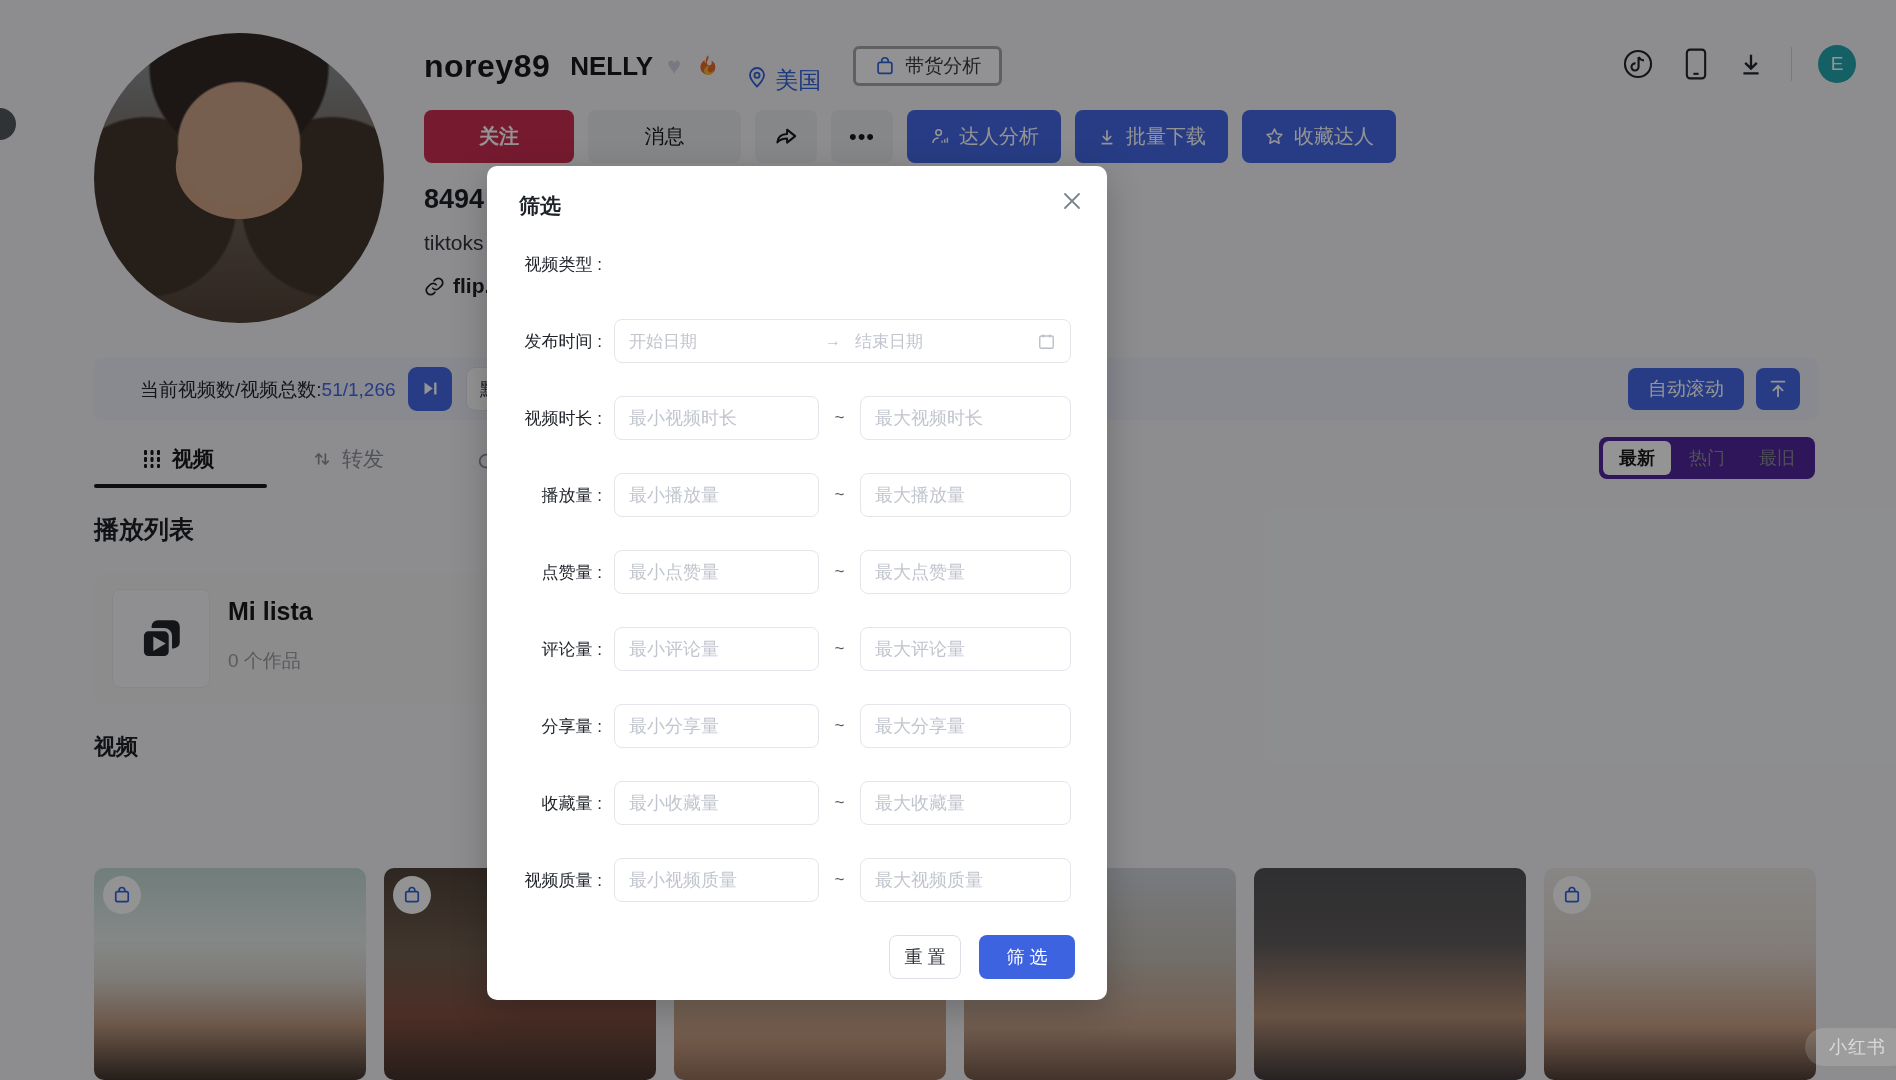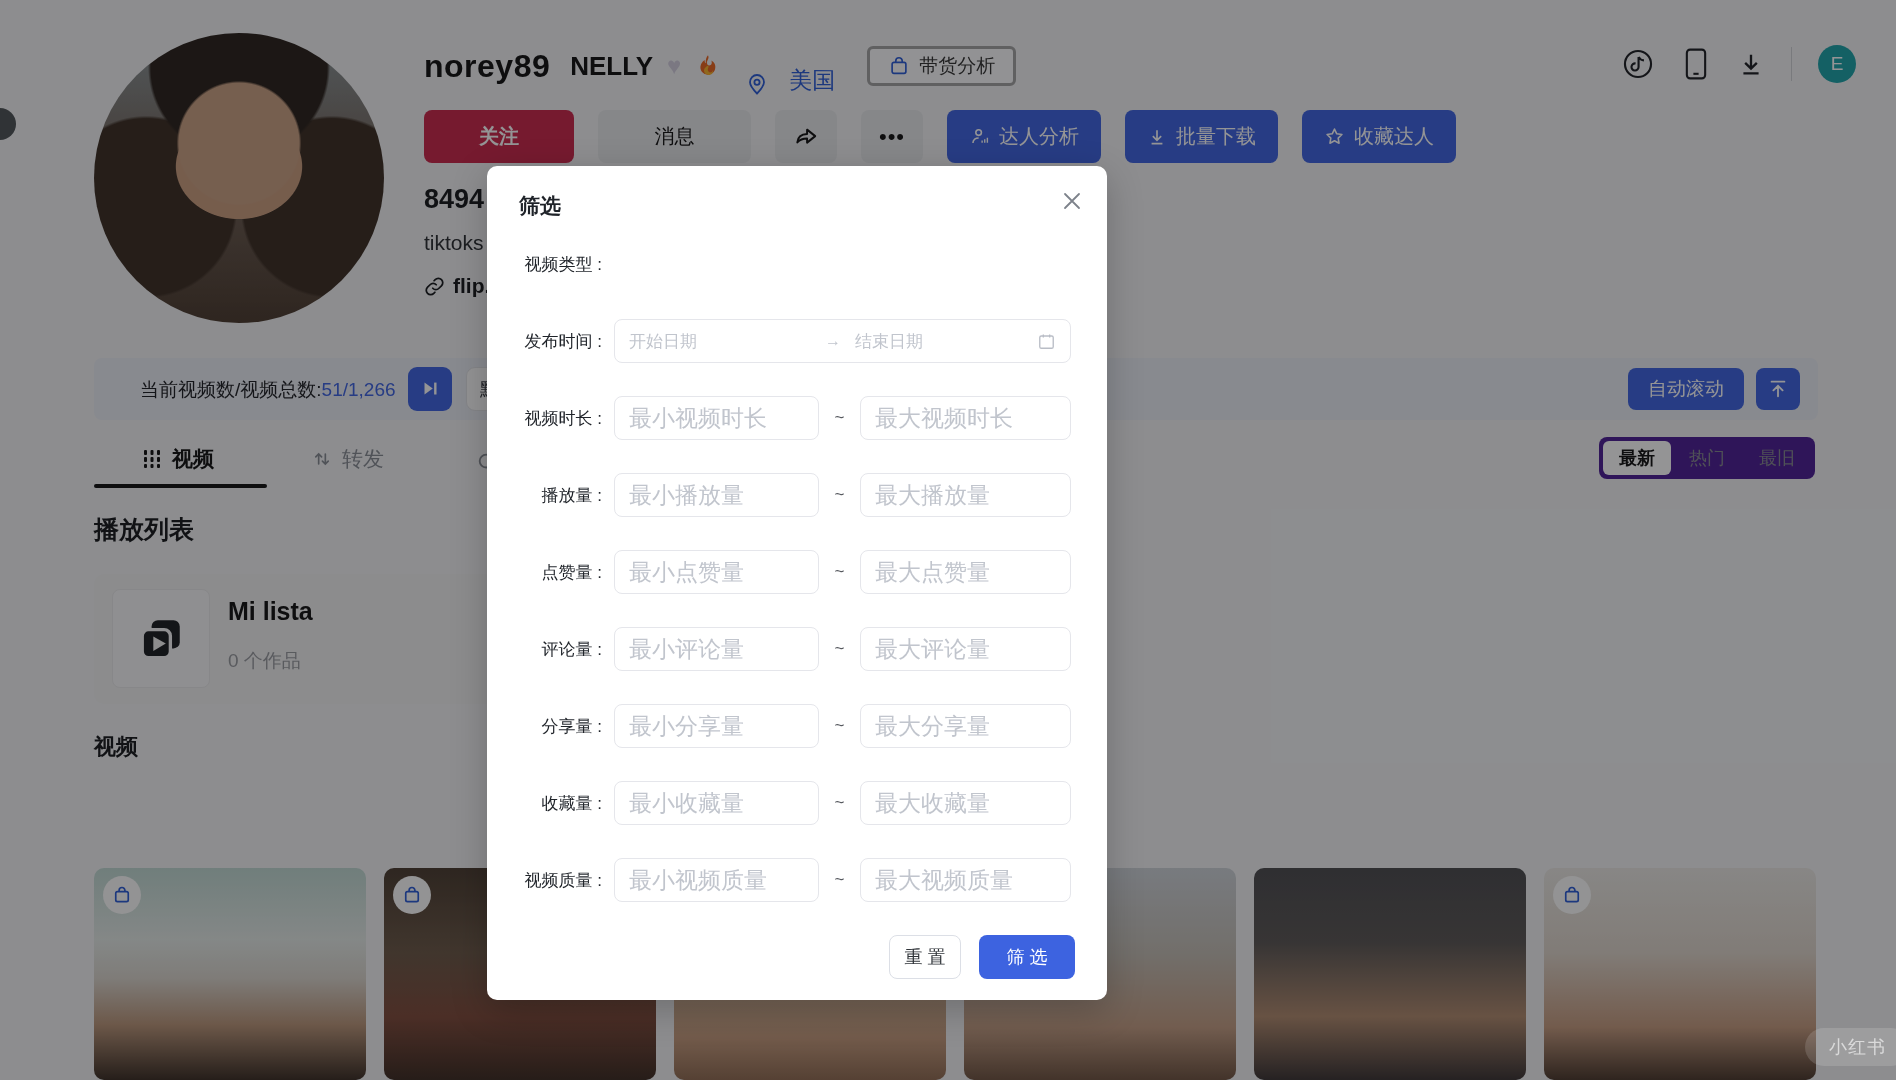--- a/index.html
+++ b/index.html
@@ -27,7 +27,7 @@
   .username { font-size:32px; font-weight:bold; color:#111; letter-spacing:.5px; }
   .nickname { font-size:26px; font-weight:600; color:#111; margin-left:6px; }
   .heart-glyph { font-size:24px; color:#d3cede; }
-  .loc { display:flex; align-items:flex-end; gap:20px; margin-left:10px;margin-top:28px; }
+  .loc { display:flex; align-items:flex-start; gap:6px; margin-left:10px;margin-top:28px; }
   .loc-text { font-size:23px; color:#2a5bd7; }
   .commerce-chip { display:flex; align-items:center; gap:9px; margin-left:18px;
     height:40px; padding:0 18px; background:#fcfcfd; border:3px solid #a3a3a3; border-radius:6px; }

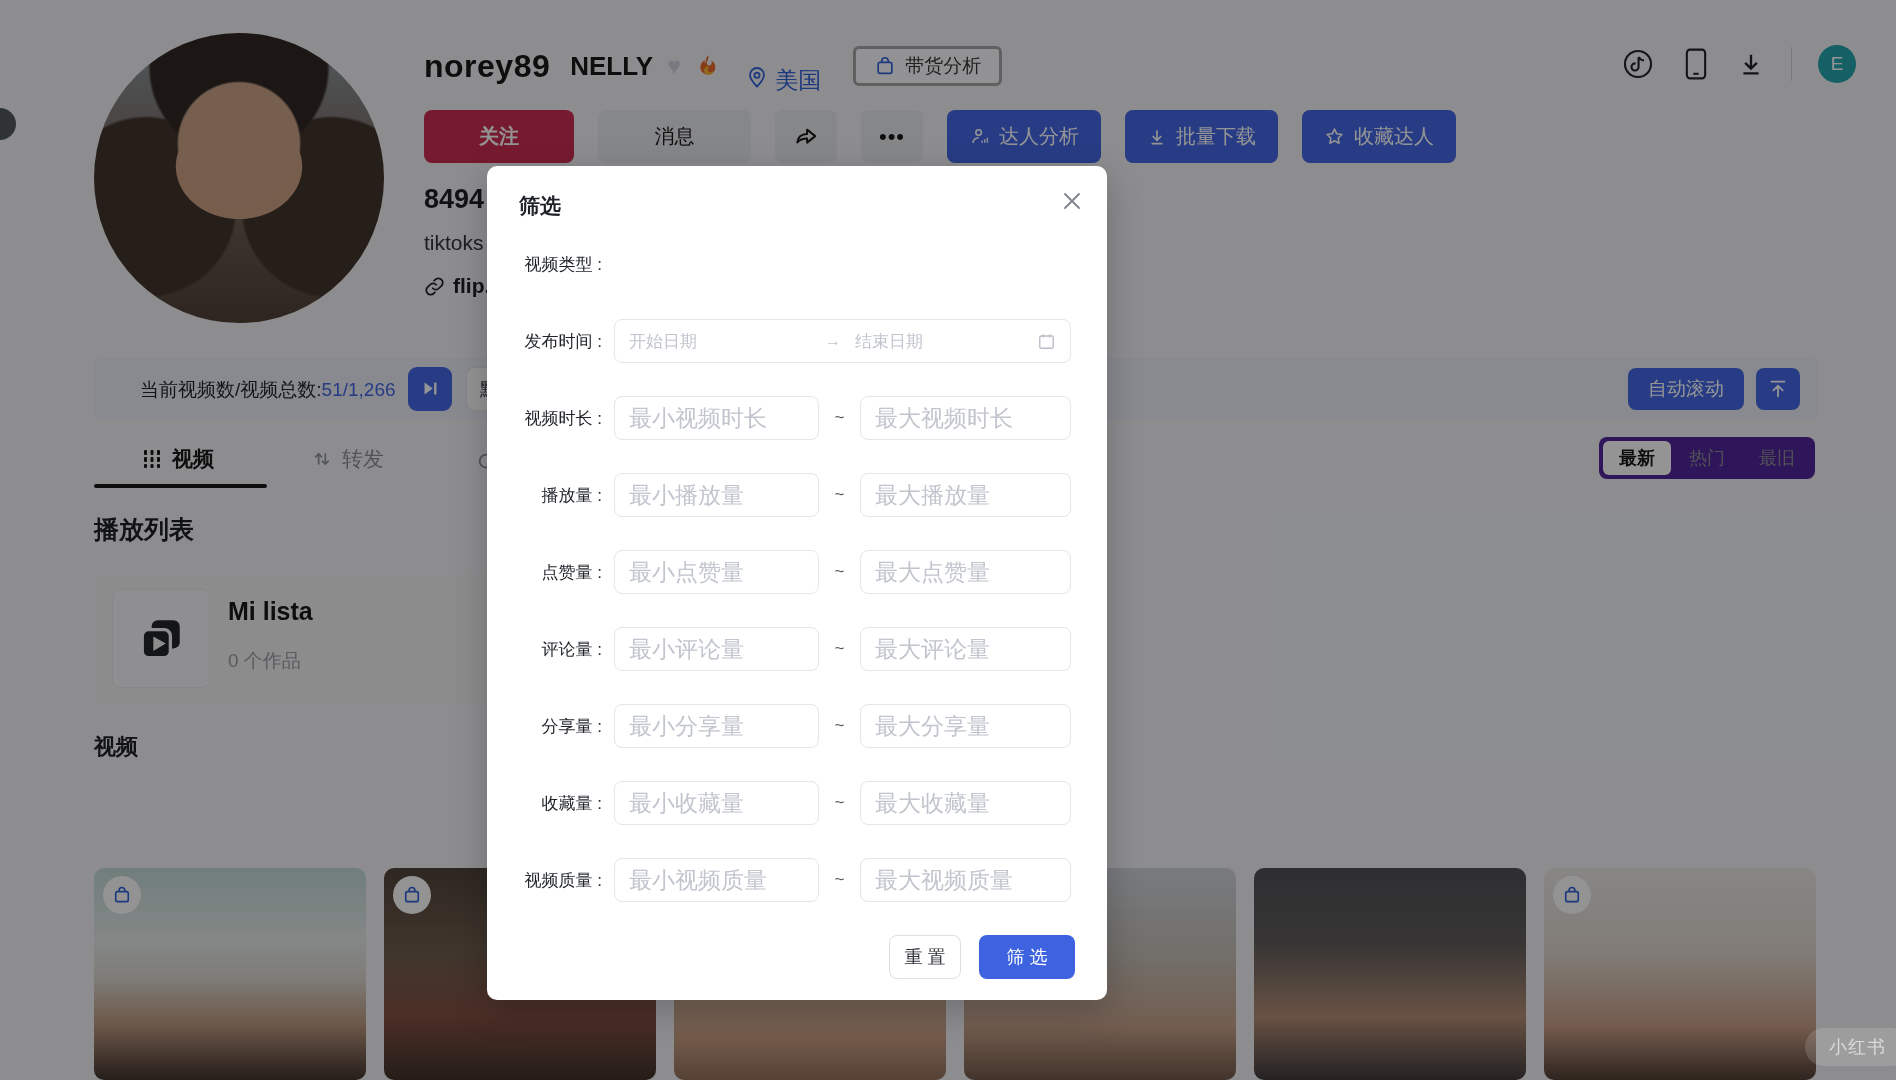--- a/index.html
+++ b/index.html
@@ -33,7 +33,7 @@
     height:40px; padding:0 18px; background:#fcfcfd; border:3px solid #a3a3a3; border-radius:6px; }
   .commerce-chip span { font-size:19px; color:#333; }
 
-  .action-row { position:absolute; left:424px; top:110px; height:53px; display:flex; gap:24px; }
+  .action-row { position:absolute; left:424px; top:110px; height:53px; display:flex; gap:14px; }
   .btn { display:flex; align-items:center; justify-content:center; gap:9px;
     height:53px; border-radius:8px; font-size:20px; cursor:pointer; border:none; }
   .btn-follow { width:150px; background:#c9264a; color:#fff; font-weight:600; }

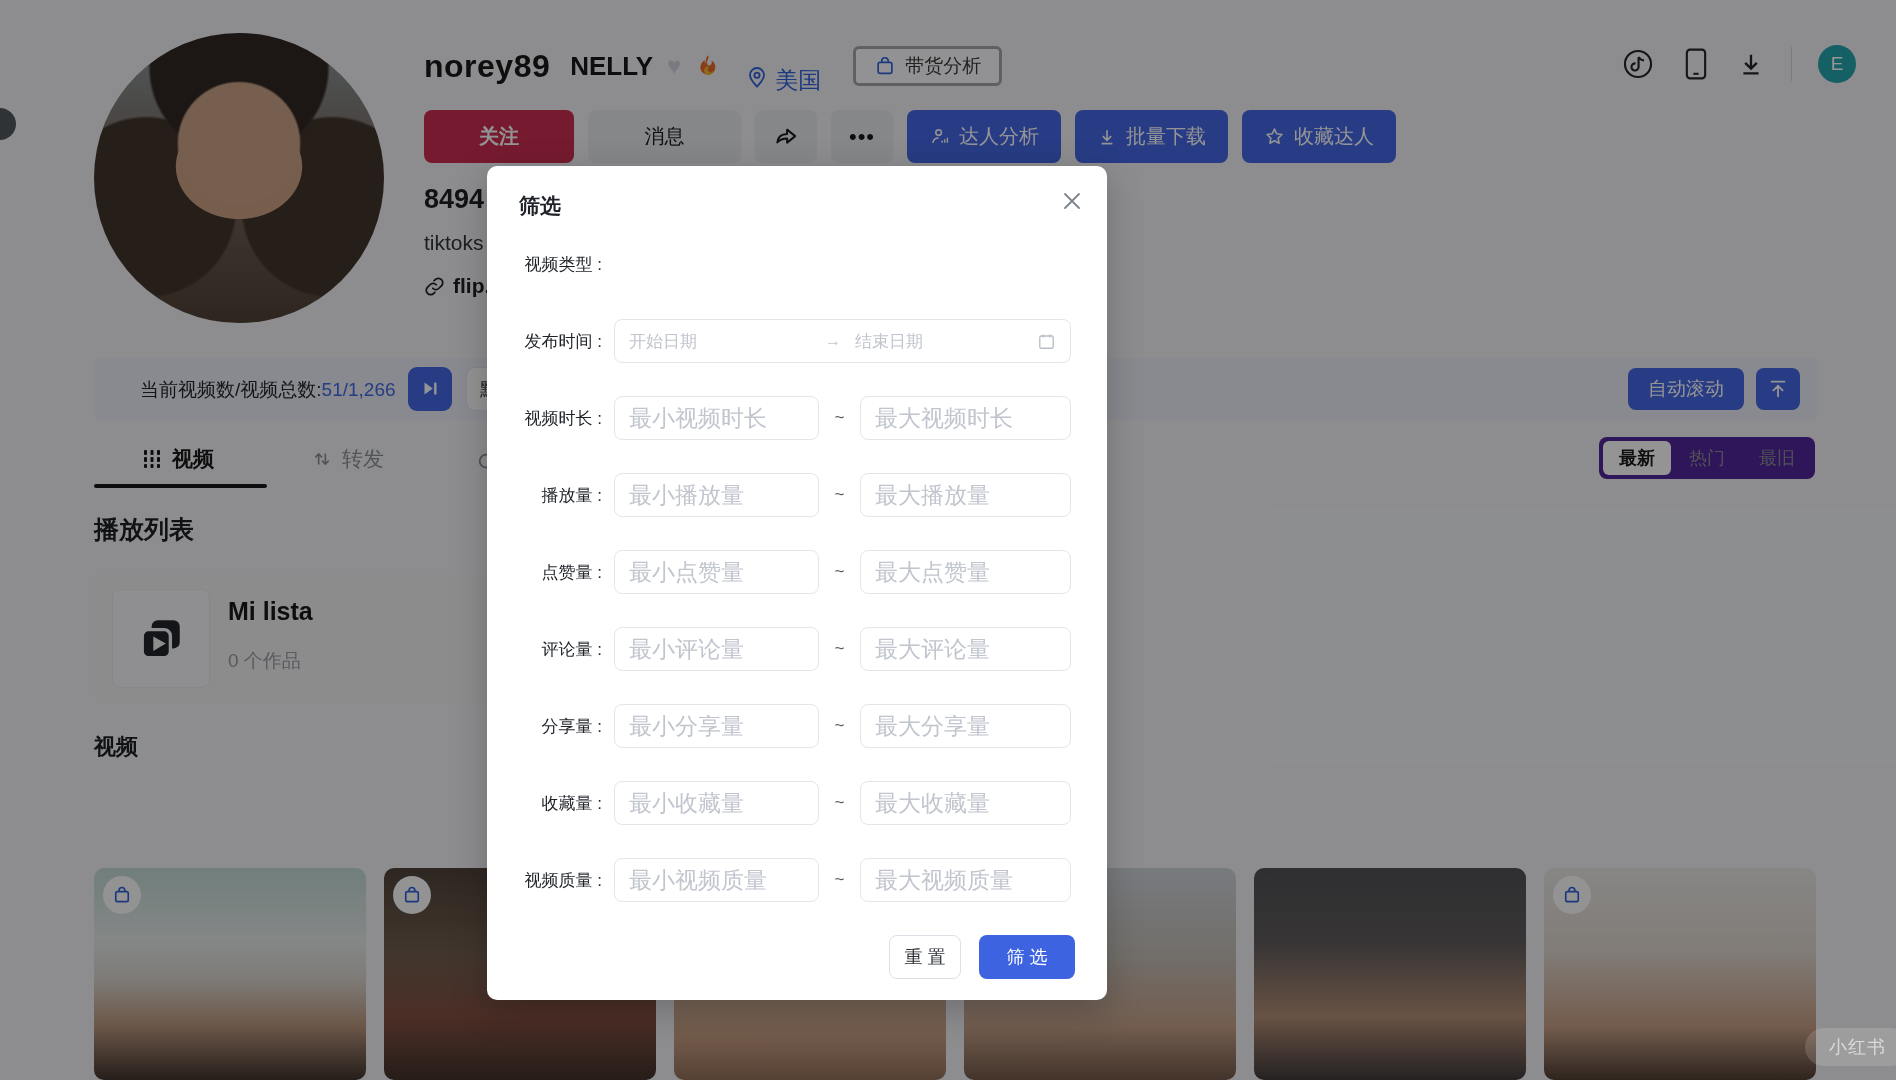--- a/index.html
+++ b/index.html
@@ -120,7 +120,7 @@
   .m-date-ph.end { flex:1; }
   .m-date-arrow { color:#c1c5cd; font-size:16px; margin:0 14px; }
   .m-input { width:205px; height:44px; border:1px solid #e5e6eb; border-radius:8px;
-    font-size:23px; color:#1f2329; padding:0 14px; outline:none;
+    font-size:18px; color:#1f2329; padding:0 14px; outline:none;
     font-family:"Liberation Sans","DejaVu Sans",sans-serif; }
   .m-input.max { width:211px; }
   .m-input::placeholder { color:#c1c5cd; }

